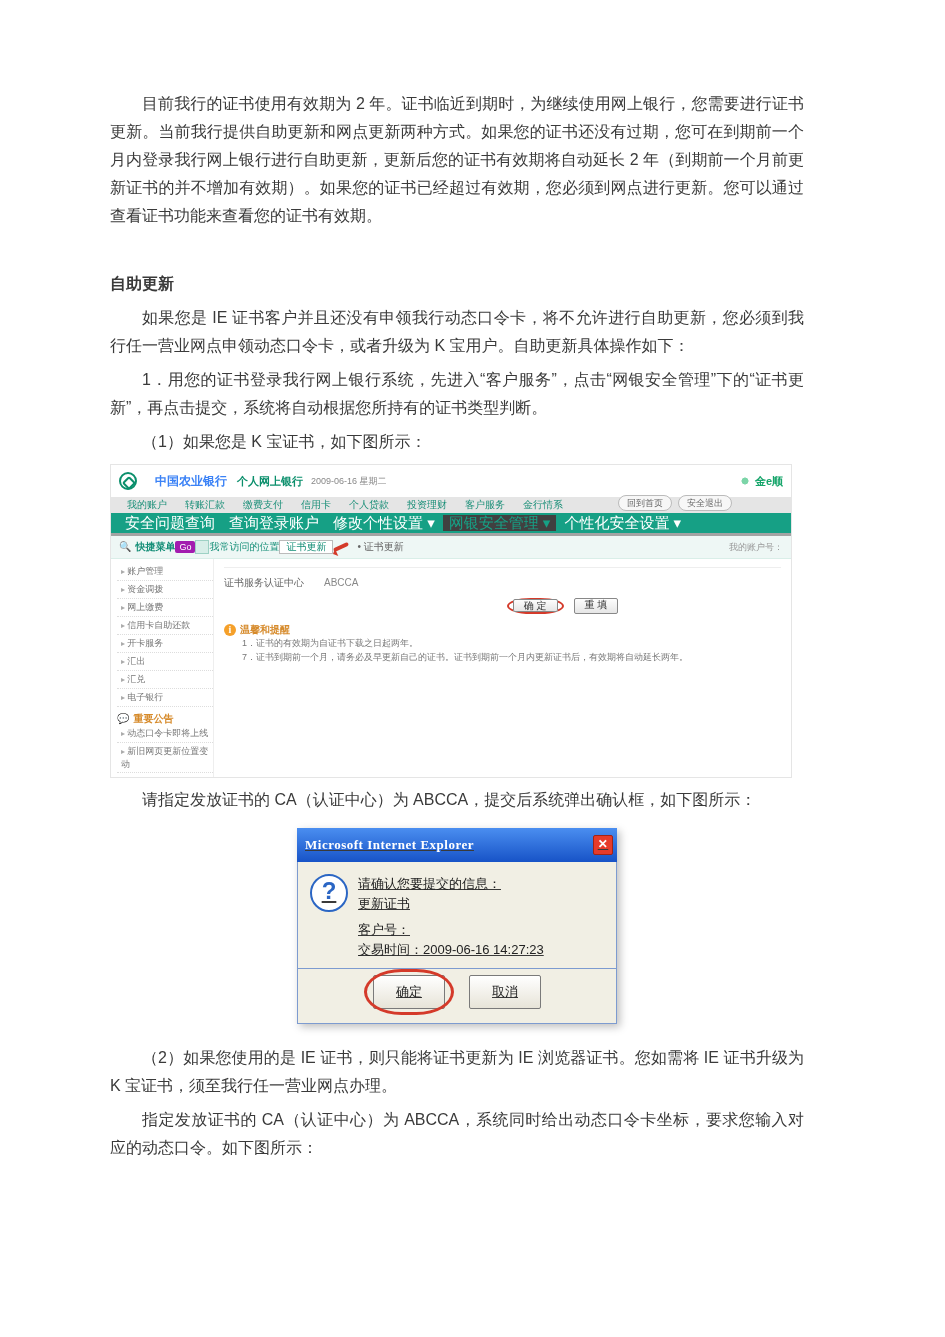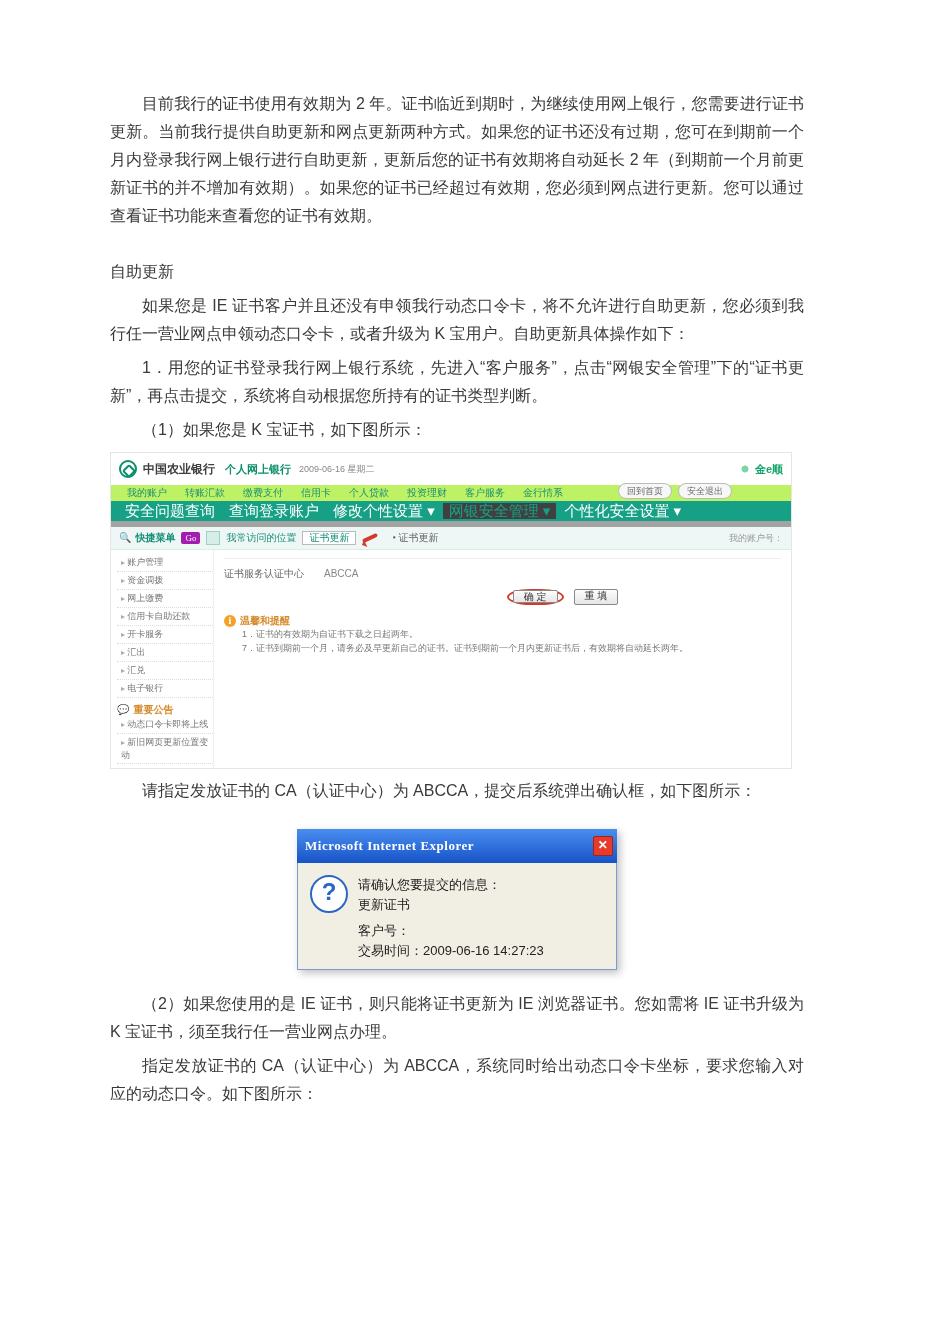--- a/index.html
+++ b/index.html
@@ -26,8 +26,8 @@
     text-indent: 2em;
   }
   .section-title {
-    font-weight: 400;
-    margin: 28px 0 6px 0;
+    font-weight: 700;
+    margin: 40px 0 6px 0;
     font-size: 16px;
   }
 

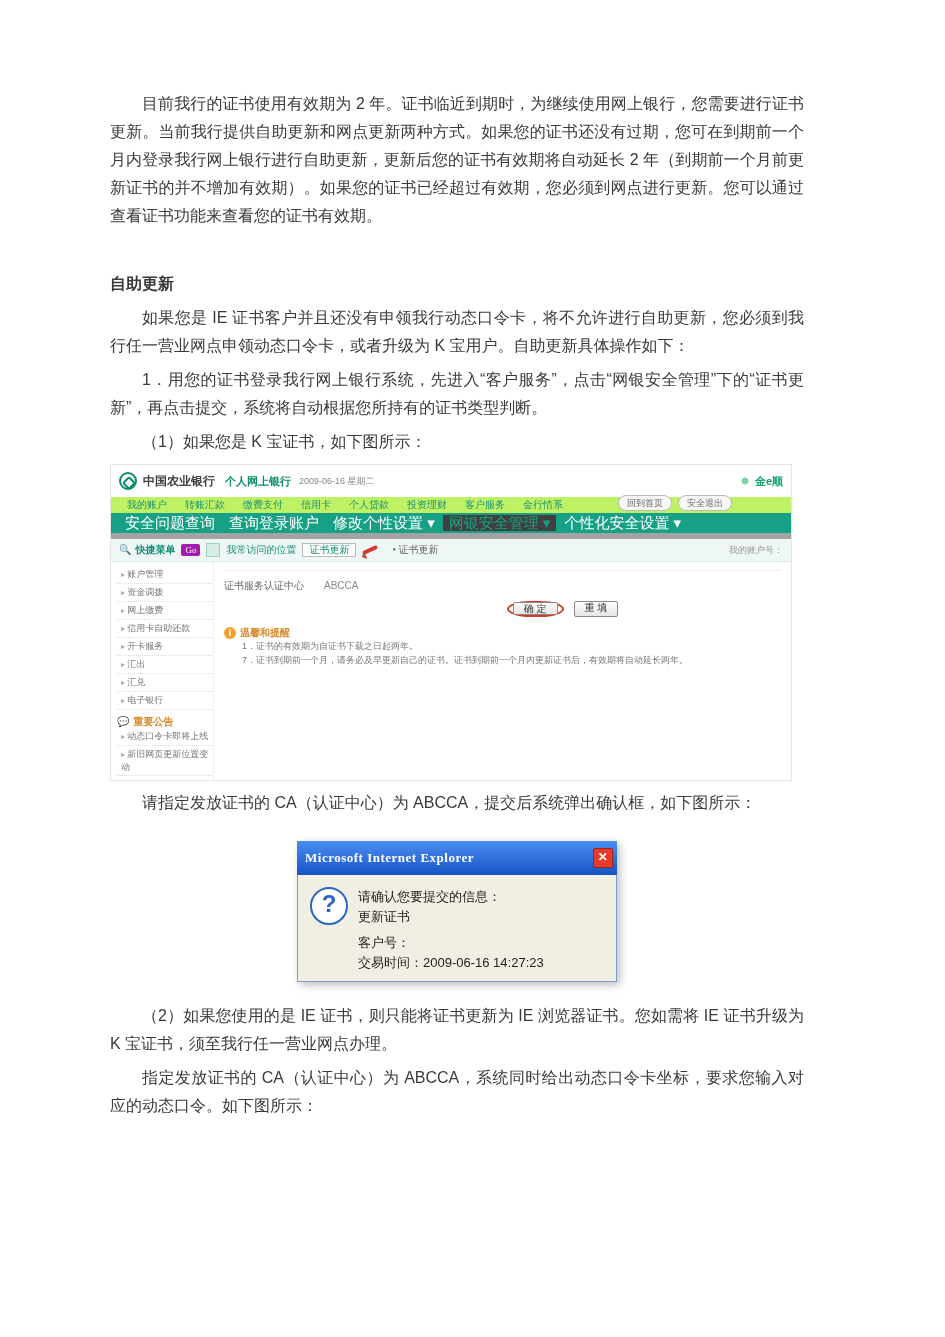--- a/index.html
+++ b/index.html
@@ -65,7 +65,7 @@
     border-radius: 2px;
     transform: rotate(45deg);
   }
-  .bank-name { font-weight: 700; color: #404040; font-size: 12px; }
+  .bank-name { font-weight: 700; color: #3b82f6; font-size: 12px; margin-left: 12px; }
   .bank-sub  { color: #0b8f6c; font-size: 11px; margin-left: 4px; font-weight: bold; }
   .bank-date { color: #888; font-size: 9px; margin-left: 2px;}
   .header-right {

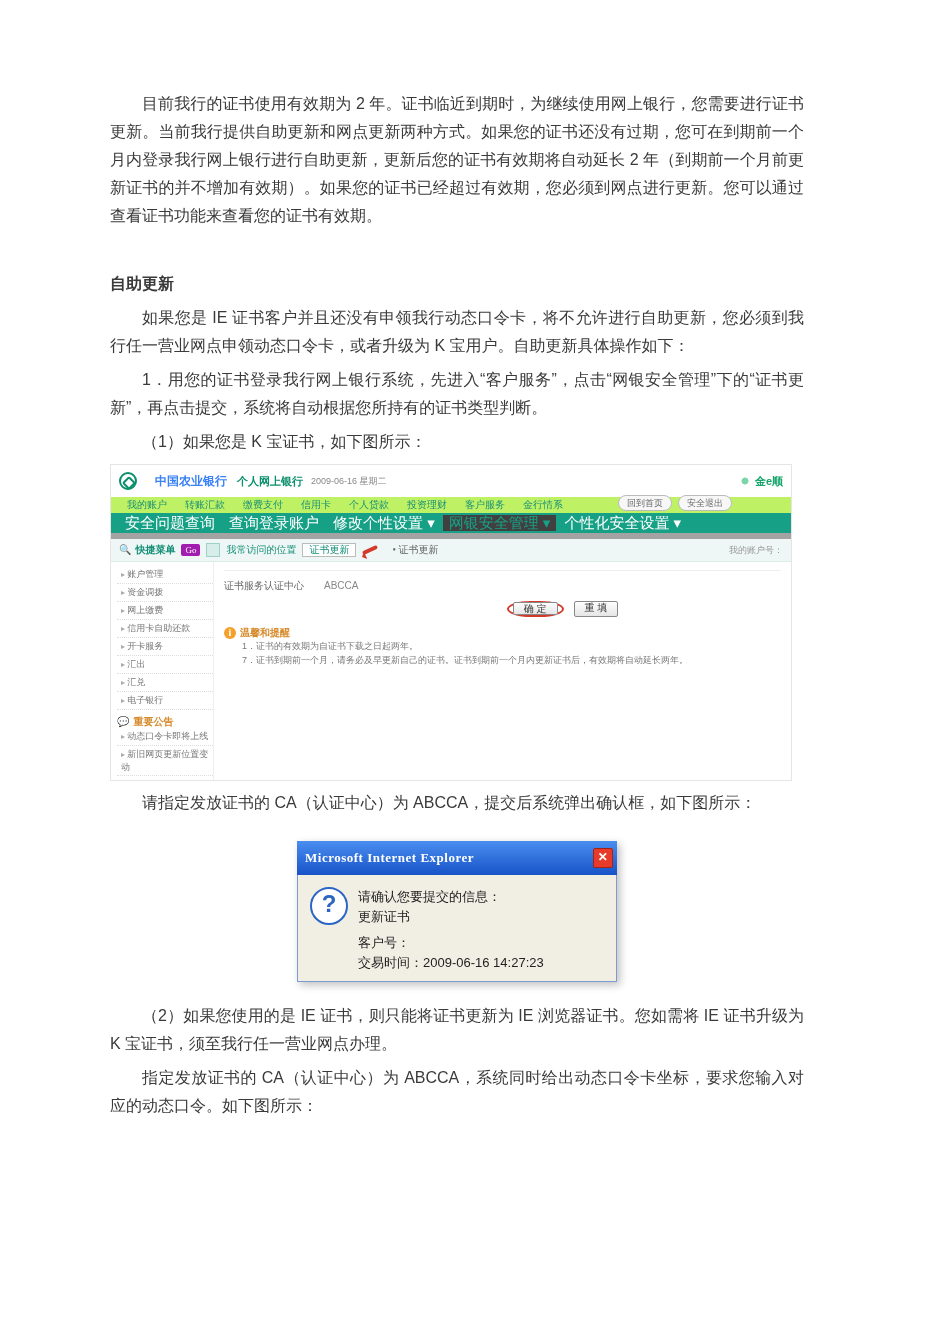--- a/index.html
+++ b/index.html
@@ -99,7 +99,7 @@
     gap: 2px;
     padding: 0 8px;
   }
-  .tabbar { background:#bef264; }
+  .tabbar { background:#e5e5e5; }
   .tab {
     padding: 2px 8px;
     color: #1a8f78;

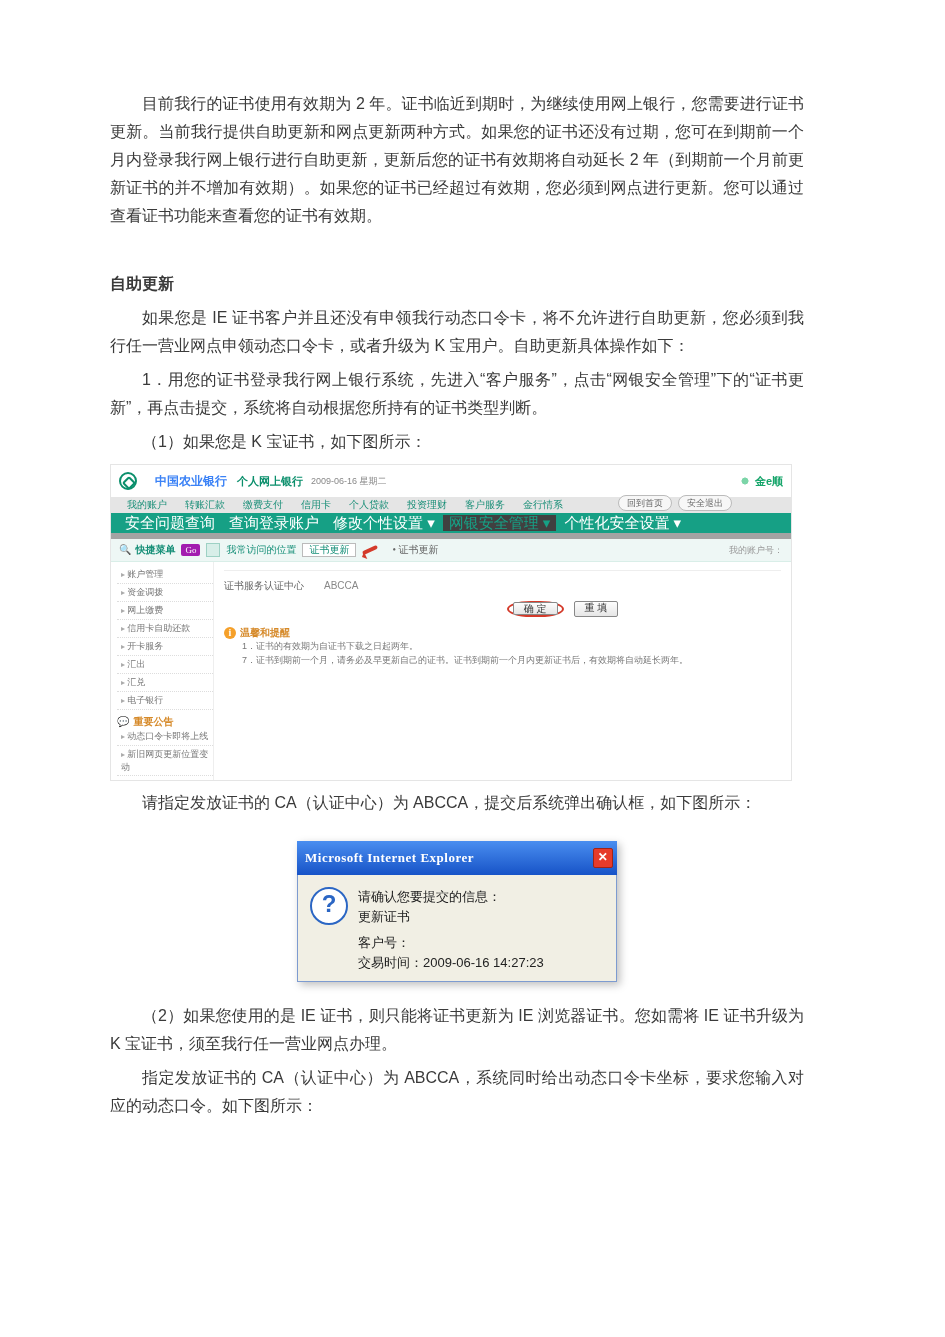--- a/index.html
+++ b/index.html
@@ -123,10 +123,8 @@
     align-items:center;
     padding: 4px 8px;
     background: #eef7f5;
-    border-top:6px solid #a3a3a3;
+    border-top:3px solid #a3a3a3;
     border-bottom:1px solid #d9eee8;
-    gap: 6px;
-    font-family: Liberation Serif, serif;
   }
   .quick-nav {
     display:flex; align-items:center; gap:4px;

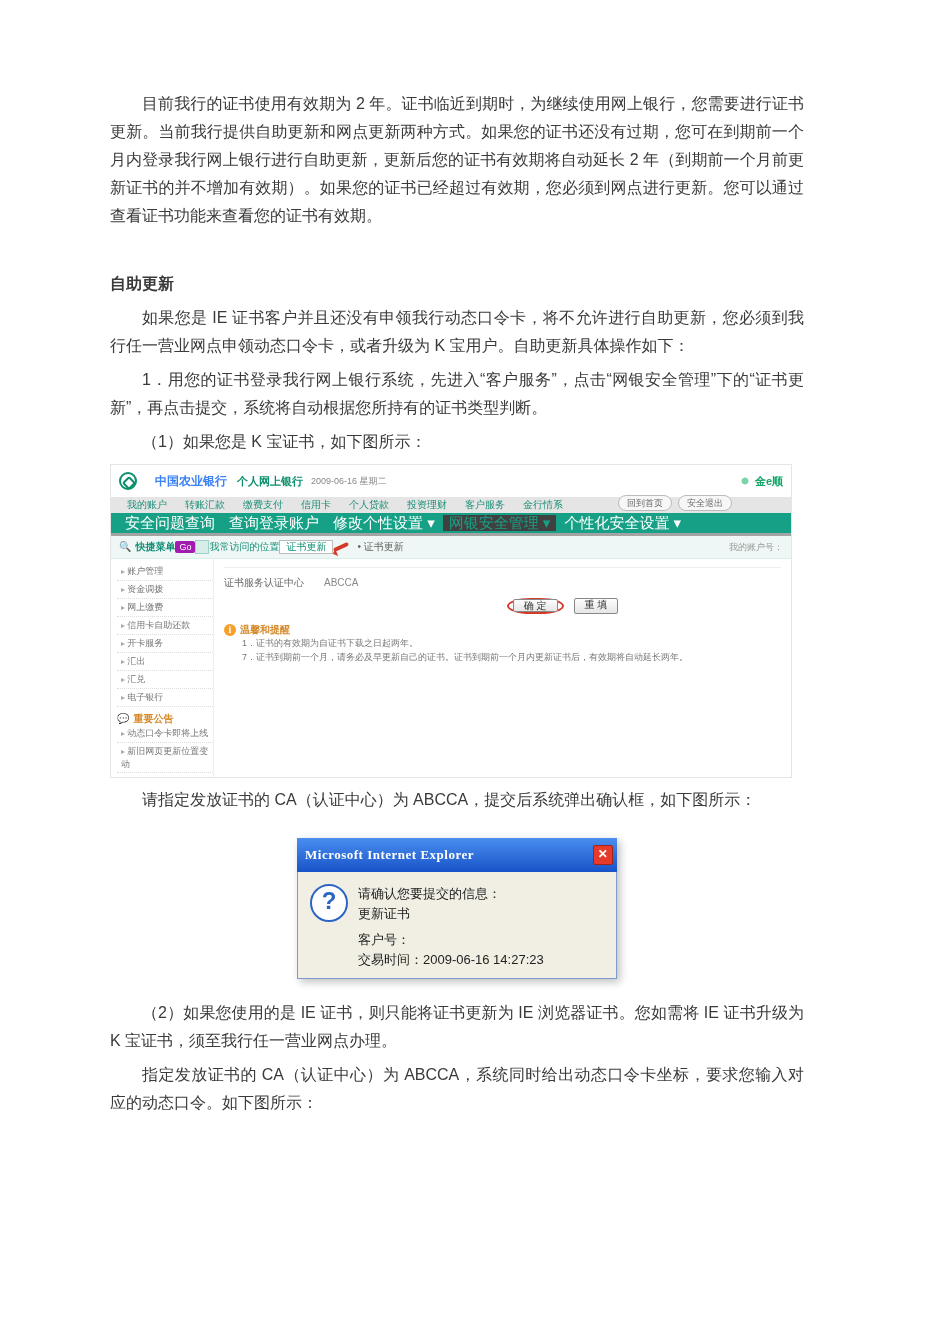--- a/index.html
+++ b/index.html
@@ -242,9 +242,10 @@
   
   .ie-dialog{
     width: 320px;
-    margin: 24px auto 20px auto;
+    margin: 14px auto 20px auto;
     font-family: "SimSun", sans-serif;
     box-shadow: 3px 3px 8px rgba(0,0,0,0.25);
+    text-decoration: underline;
   }
   .ie-titlebar{
     background: linear-gradient(#4a8ef0,#1753c7);

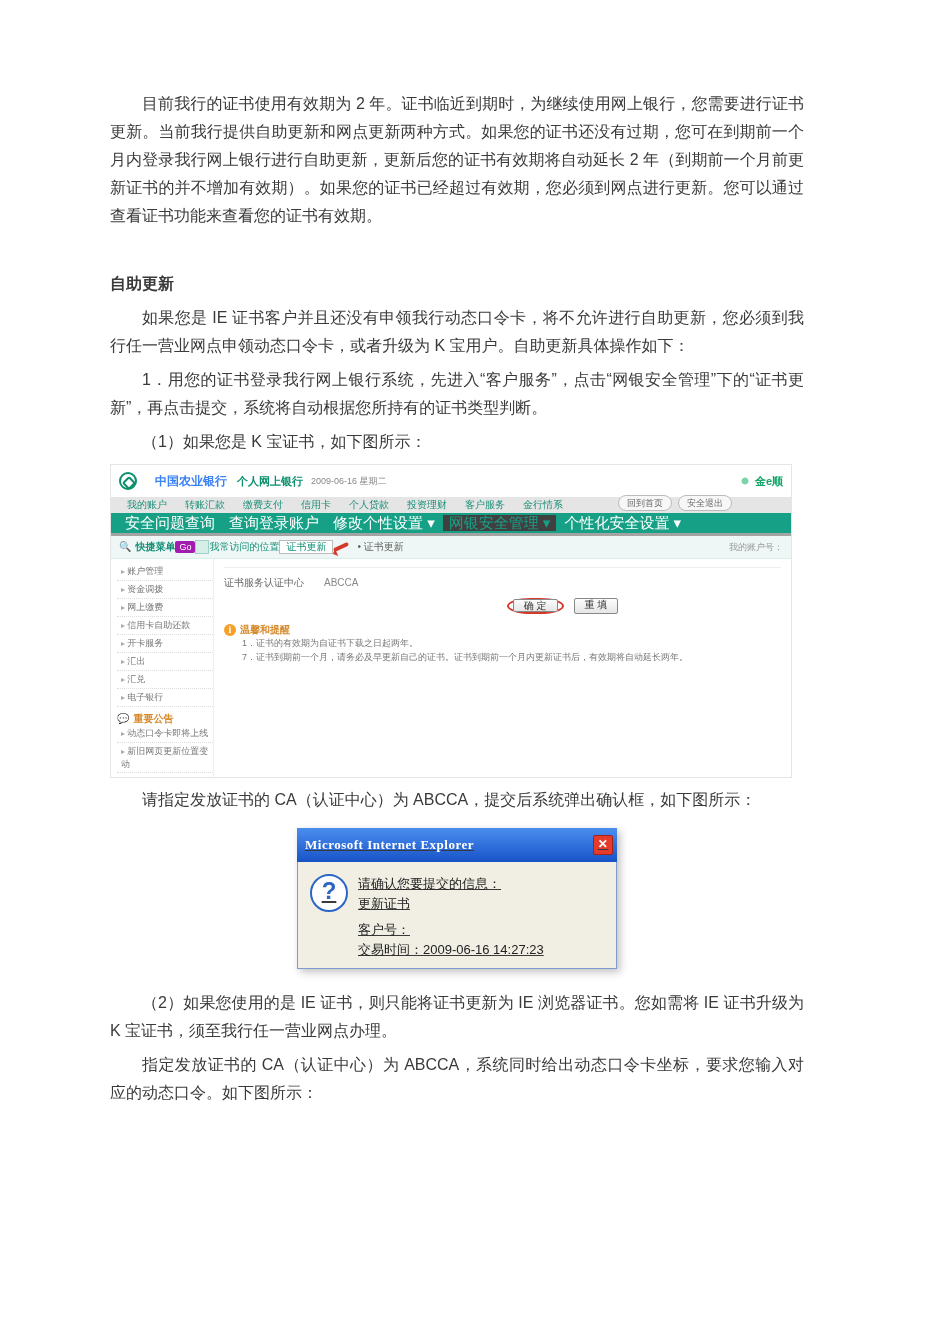--- a/index.html
+++ b/index.html
@@ -432,6 +432,10 @@
         <div>交易时间：2009-06-16 14:27:23</div>
       </div>
     </div>
+    <div class="ie-btns">
+      <span class="ie-btn ok-wrap">确定</span>
+      <span class="ie-btn">取消</span>
+    </div>
   </div>
 
   <p class="para indent">（2）如果您使用的是 IE 证书，则只能将证书更新为 IE 浏览器证书。您如需将 IE 证书升级为 K 宝证书，须至我行任一营业网点办理。</p>

